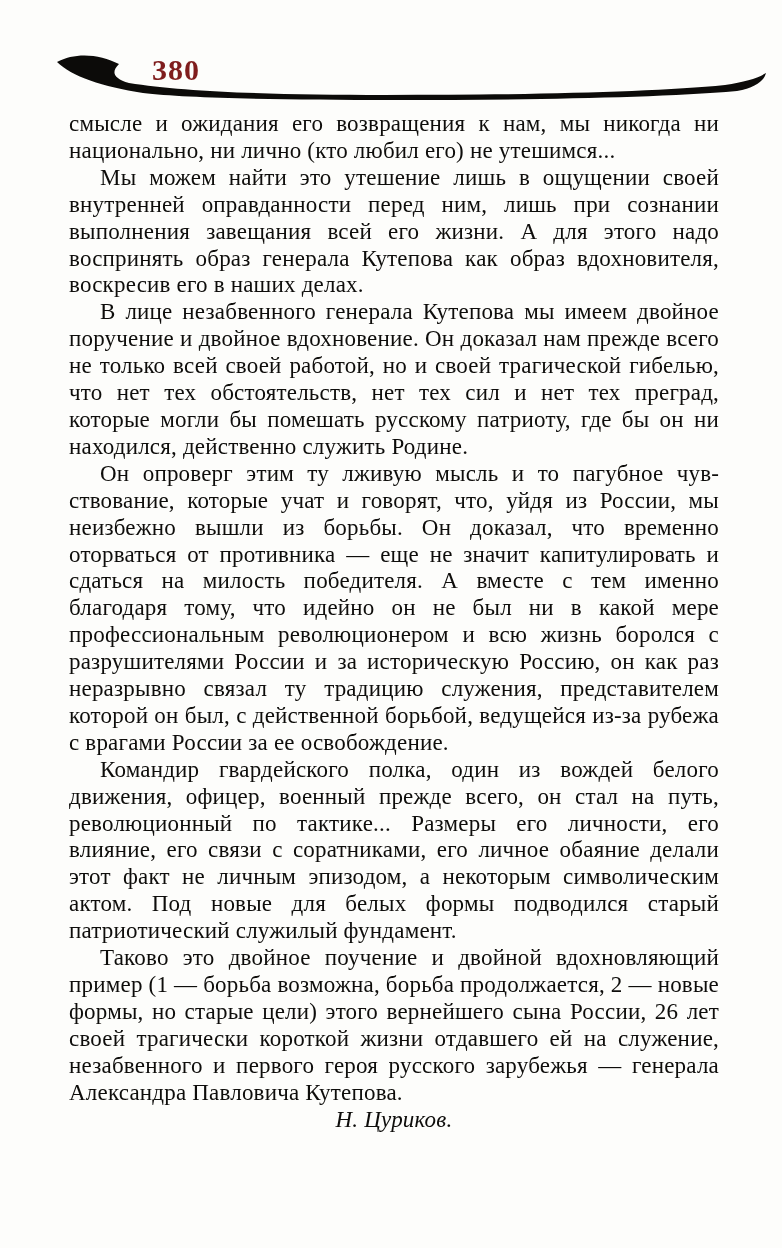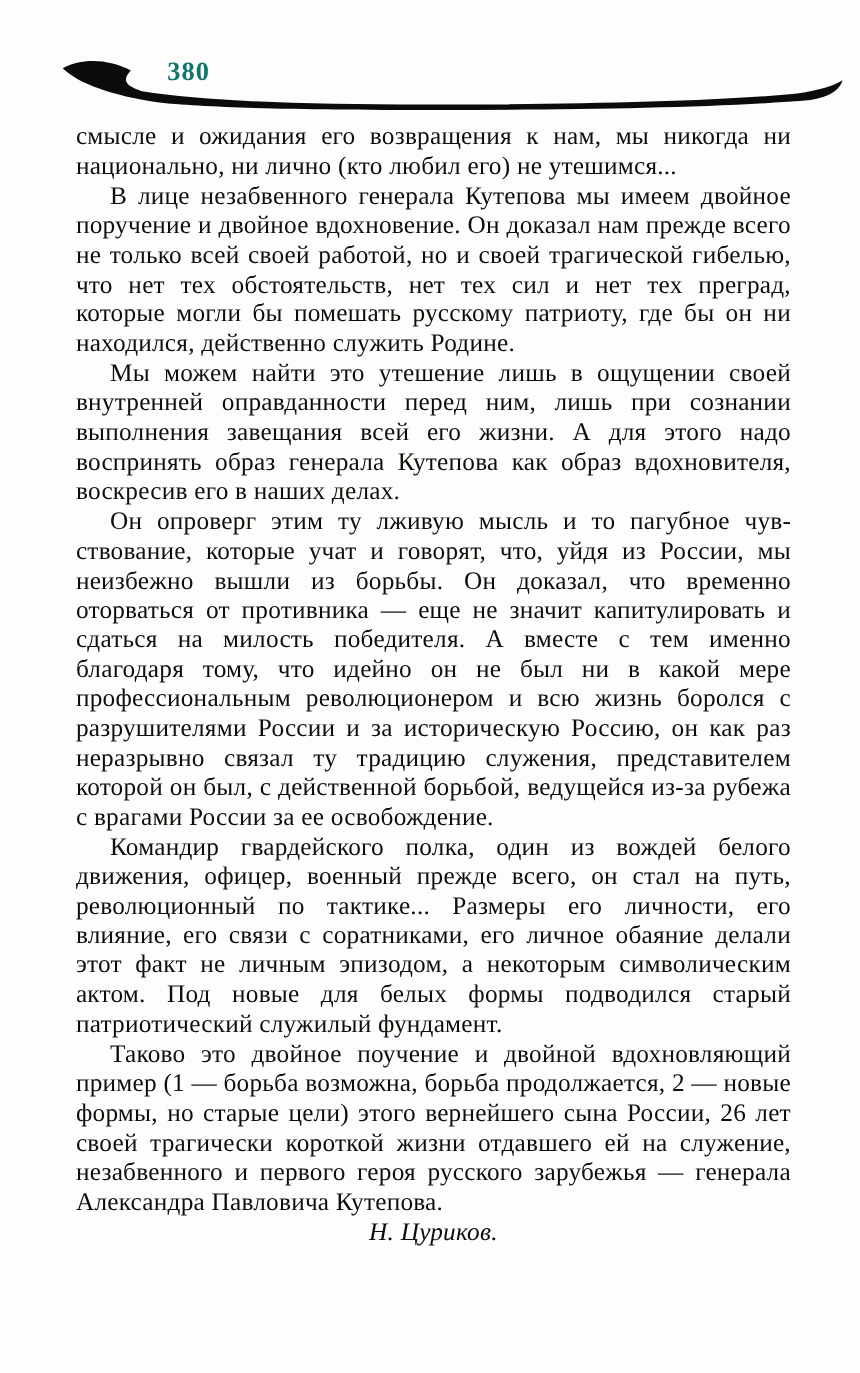--- a/index.html
+++ b/index.html
@@ -32,10 +32,10 @@
     position: absolute;
     left: 152px;
     top: 53px;
-    font-size: 24px;
+    font-size: 30px;
     font-weight: bold;
     letter-spacing: 1px;
-    color: #0f766e;
+    color: #7f1d1d;
   }
   .body-text {
     position: absolute;

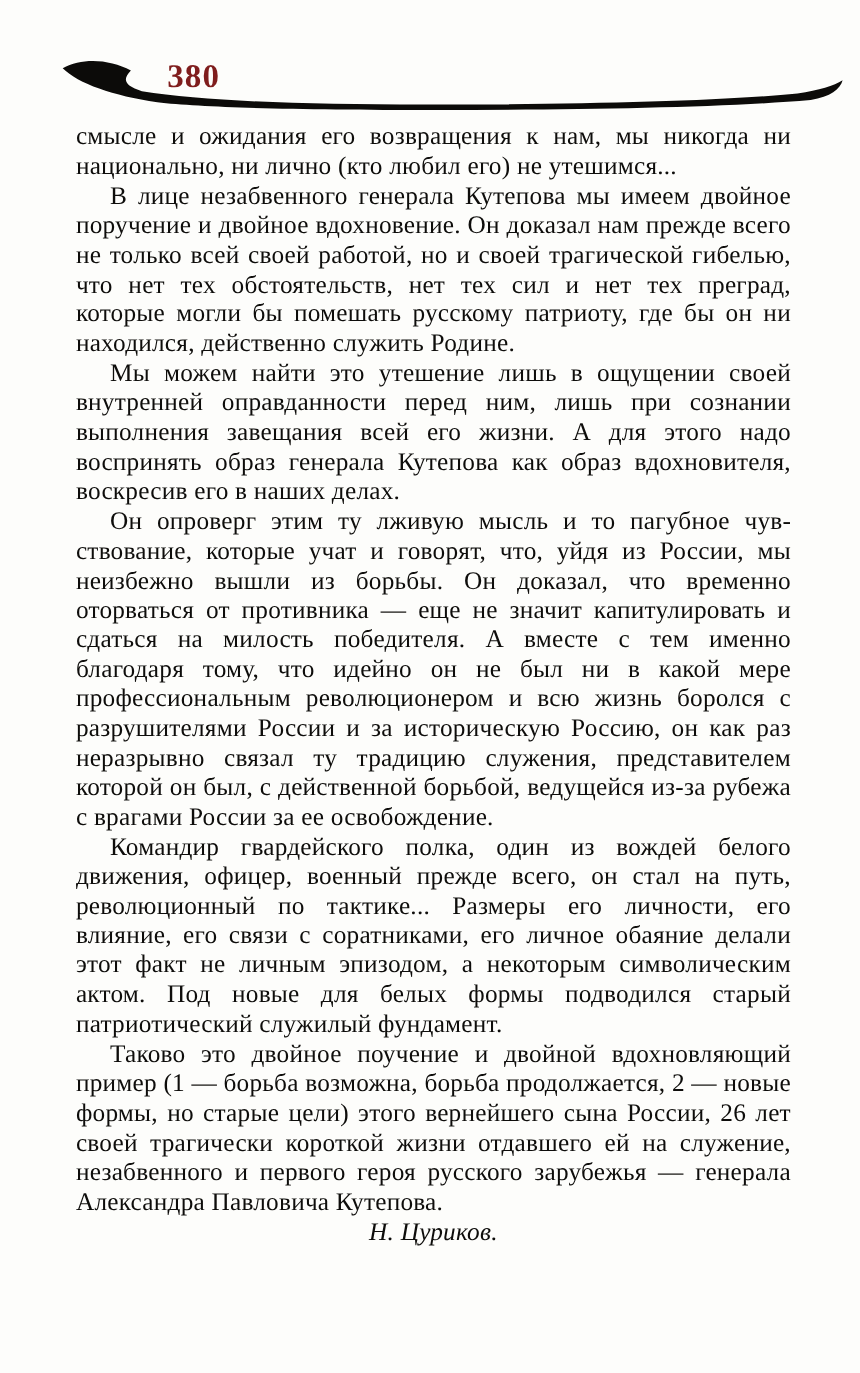--- a/index.html
+++ b/index.html
@@ -88,8 +88,8 @@
 
   <main class="body-text">
     <p class="no-indent">смысле и ожидания его возвращения к нам, мы никогда ни национально, ни лично (кто любил его) не утешимся...</p>
+    <p>Мы можем найти это утешение лишь в ощущении сво­ей внутренней оправданности перед ним, лишь при со­знании выполнения завещания всей его жизни. А для это­го надо воспринять образ генерала Кутепова как образ вдохновителя, воскресив его в наших делах.</p>
     <p>В лице незабвенного генерала Кутепова мы имеем двойное поручение и двойное вдохновение. Он доказал нам прежде всего не только всей своей работой, но и сво­ей трагической гибелью, что нет тех обстоятельств, нет тех сил и нет тех преград, которые могли бы помешать русскому патриоту, где бы он ни находился, действенно служить Родине.</p>
-    <p>Мы можем найти это утешение лишь в ощущении сво­ей внутренней оправданности перед ним, лишь при со­знании выполнения завещания всей его жизни. А для это­го надо воспринять образ генерала Кутепова как образ вдохновителя, воскресив его в наших делах.</p>
     <p>Он опроверг этим ту лживую мысль и то пагубное чув­ствование, которые учат и говорят, что, уйдя из России, мы неизбежно вышли из борьбы. Он доказал, что времен­но оторваться от противника — еще не значит капитули­ровать и сдаться на милость победителя. А вместе с тем именно благодаря тому, что идейно он не был ни в какой мере профессиональным революционером и всю жизнь боролся с разрушителями России и за историческую Рос­сию, он как раз неразрывно связал ту традицию служе­ния, представителем которой он был, с действенной борь­бой, ведущейся из-за рубежа с врагами России за ее освобождение.</p>
     <p>Командир гвардейского полка, один из вождей белого движения, офицер, военный прежде всего, он стал на путь, революционный по тактике... Размеры его личности, его влияние, его связи с соратниками, его личное обаяние де­лали этот факт не личным эпизодом, а некоторым симво­лическим актом. Под новые для белых формы подводился старый патриотический служилый фундамент.</p>
     <p>Таково это двойное поучение и двойной вдохновляющий пример (1 — борьба возможна, борьба продолжается, 2 — новые формы, но старые цели) этого вернейшего сына Рос­сии, 26 лет своей трагически короткой жизни отдавшего ей на служение, незабвенного и первого героя русского зару­бежья — генерала Александра Павловича Кутепова.</p>

